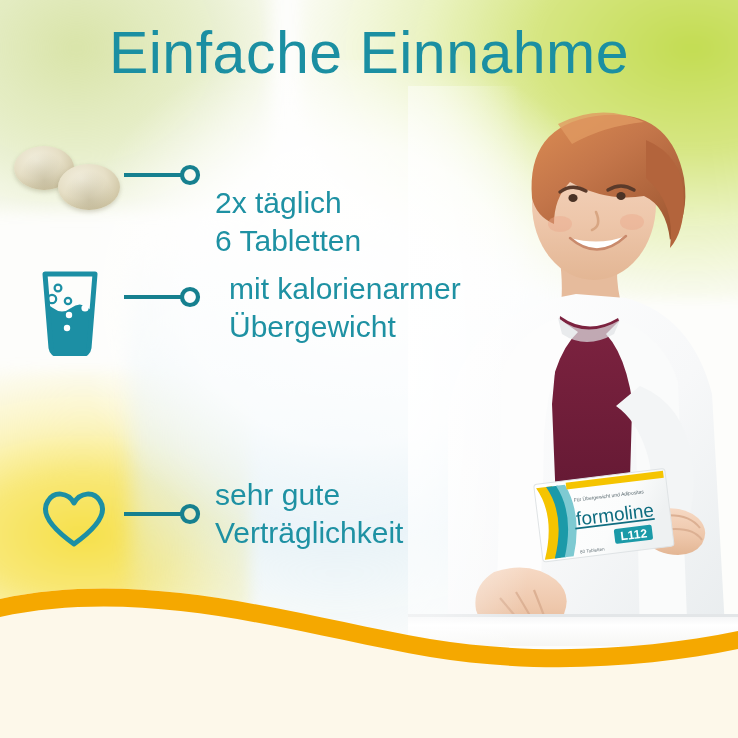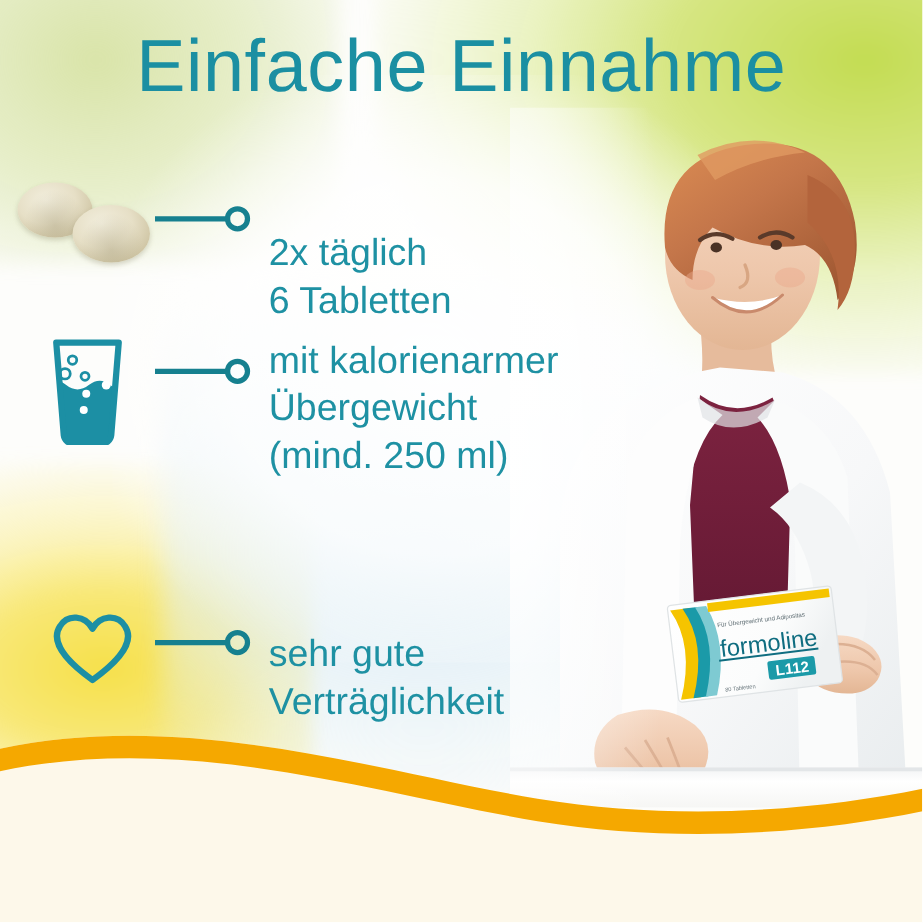--- a/index.html
+++ b/index.html
@@ -237,7 +237,7 @@
     </svg>
   </div>
 
-  <div class="row-text" style="left:215px;top:270px;"><span>mit kalorienarmer</span><br><span>Übergewicht</span><br><span>(mind. 250 ml)</span><br></div>
+  <div class="row-text" style="left:229px;top:270px;"><span>mit kalorienarmer</span><br><span>Übergewicht</span><br><span>(mind. 250 ml)</span><br></div>
 
   <div class="icon-box" style="left:38px;top:488px;width:72px;height:62px;">
     <svg width="72" height="62" viewBox="0 0 72 62" xmlns="http://www.w3.org/2000/svg">

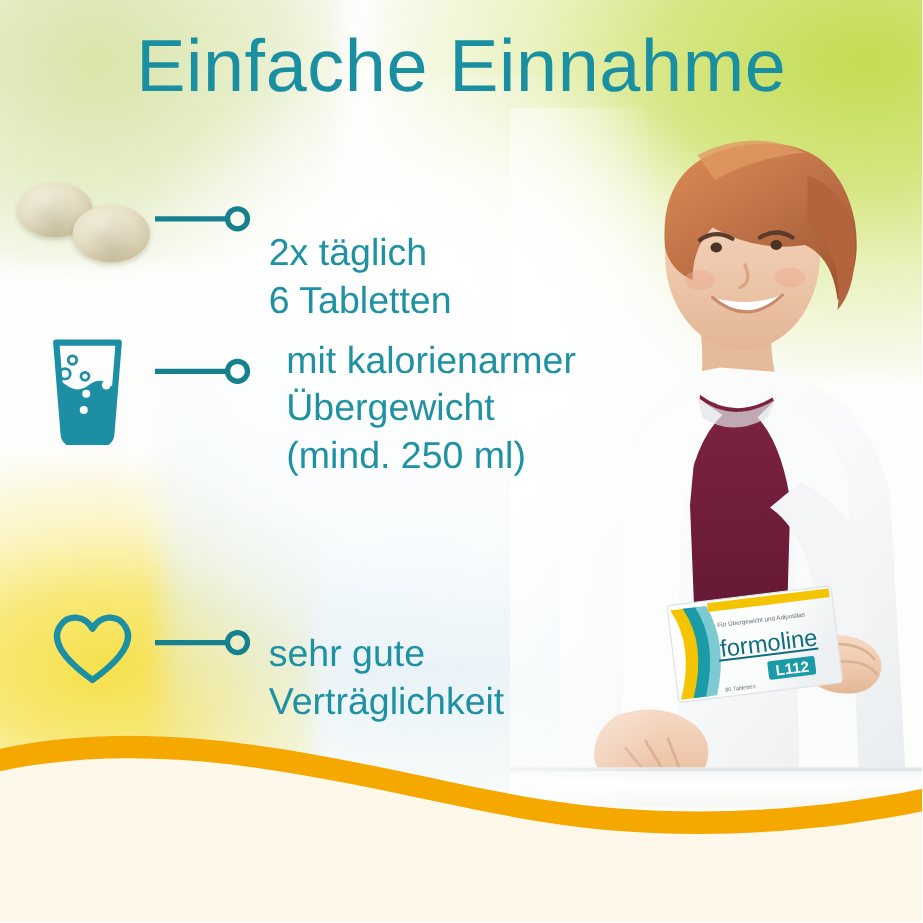--- a/index.html
+++ b/index.html
@@ -237,7 +237,7 @@
     </svg>
   </div>
 
-  <div class="row-text" style="left:229px;top:270px;"><span>mit kalorienarmer</span><br><span>Übergewicht</span><br><span>(mind. 250 ml)</span><br></div>
+  <div class="row-text" style="left:229px;top:270px;"><span>mit kalorienarmer</span><br><span>Übergewicht</span><br><br></div>
 
   <div class="icon-box" style="left:38px;top:488px;width:72px;height:62px;">
     <svg width="72" height="62" viewBox="0 0 72 62" xmlns="http://www.w3.org/2000/svg">

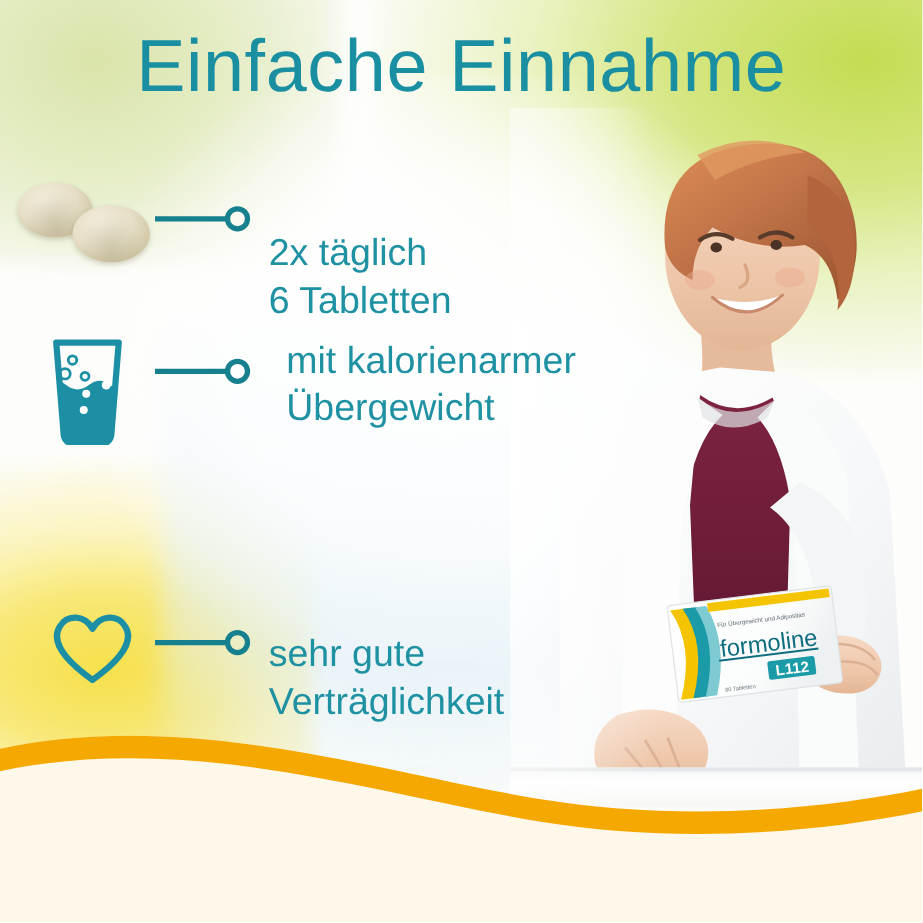--- a/index.html
+++ b/index.html
@@ -252,7 +252,7 @@
     </svg>
   </div>
 
-  <div class="row-text" style="left:215px;top:505px;"><span>sehr gute</span><br><span>Verträglichkeit</span></div>
+  <div class="row-text" style="left:215px;top:476px;"><span>sehr gute</span><br><span>Verträglichkeit</span></div>
 
   <div class="wave-wrap">
     <svg width="738" height="185" viewBox="0 0 738 185" xmlns="http://www.w3.org/2000/svg">

